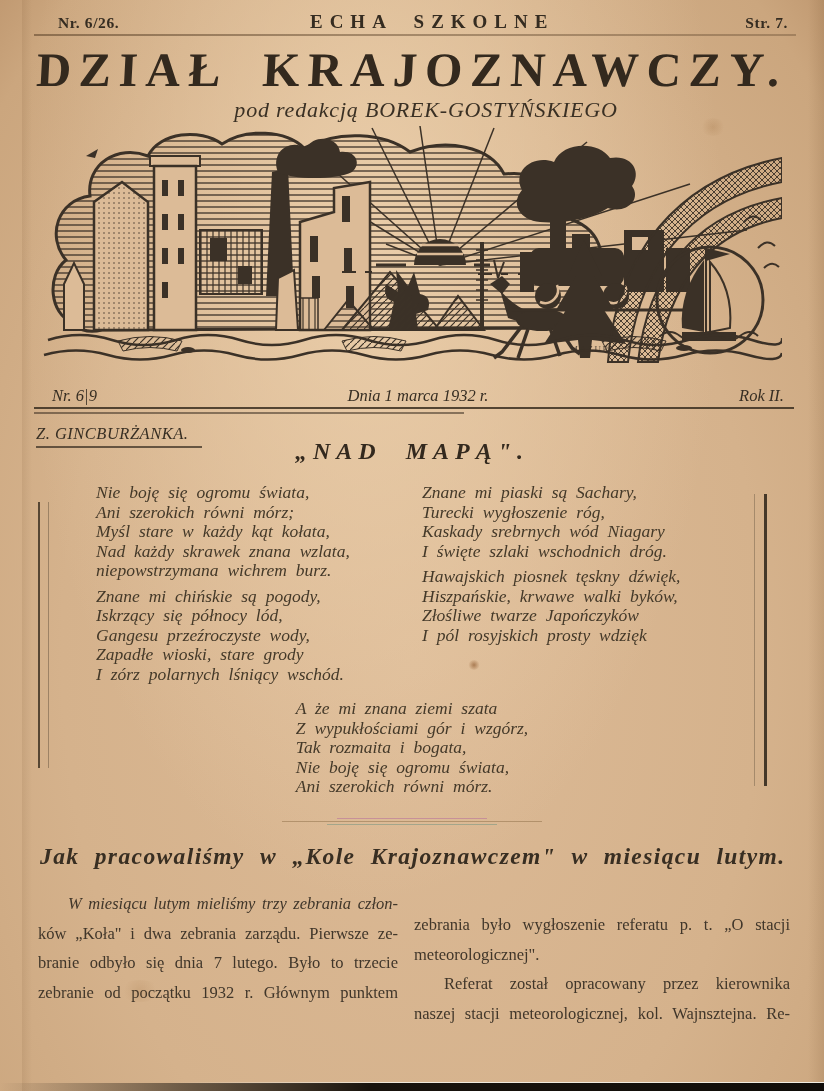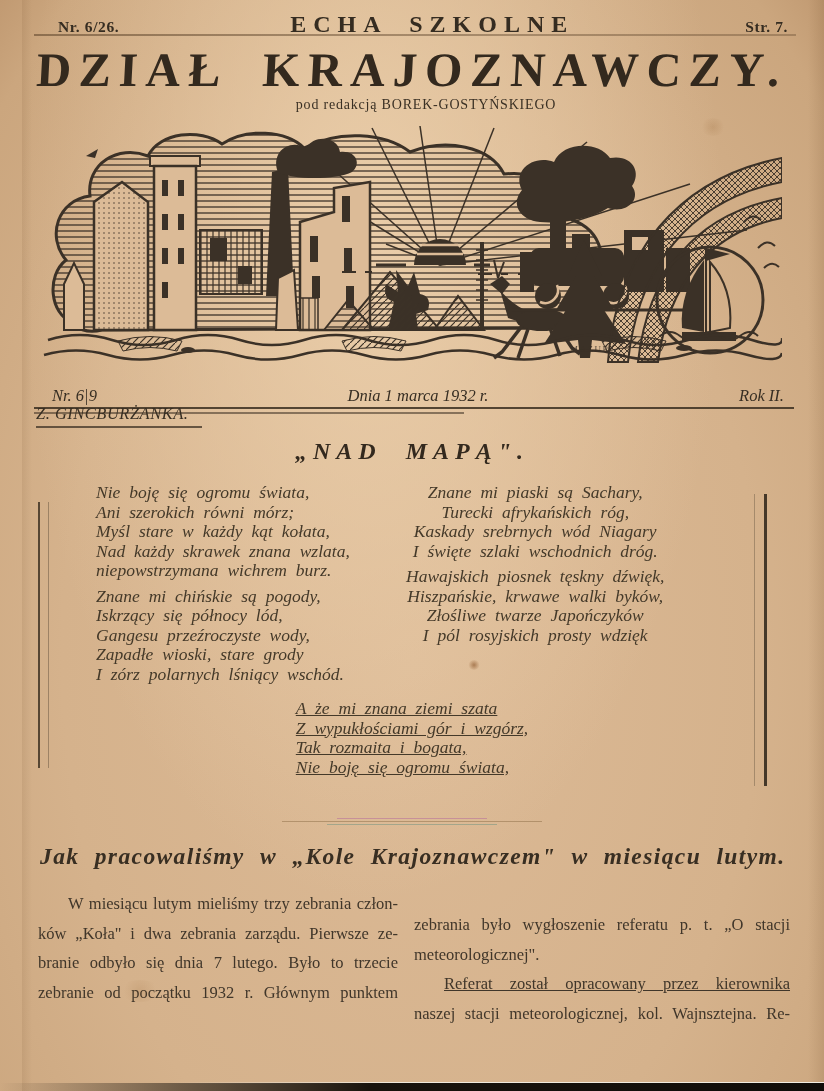--- a/index.html
+++ b/index.html
@@ -28,7 +28,7 @@
   .header-row { position:absolute; top:11px; left:58px; right:36px;
     display:flex; justify-content:space-between; align-items:baseline;
     font-weight:bold; font-size:15.5px; letter-spacing:0.6px; color:#352c21; }
-  .journal-title { font-size:24px; letter-spacing:7px; word-spacing:10px; }
+  .journal-title { font-size:19px; letter-spacing:7px; word-spacing:10px; }
   .header-rule { position:absolute; top:34px; left:34px; right:28px; height:1.5px;
     background:linear-gradient(to right, rgba(90,65,40,0.55), rgba(90,65,40,0.35)); }
 

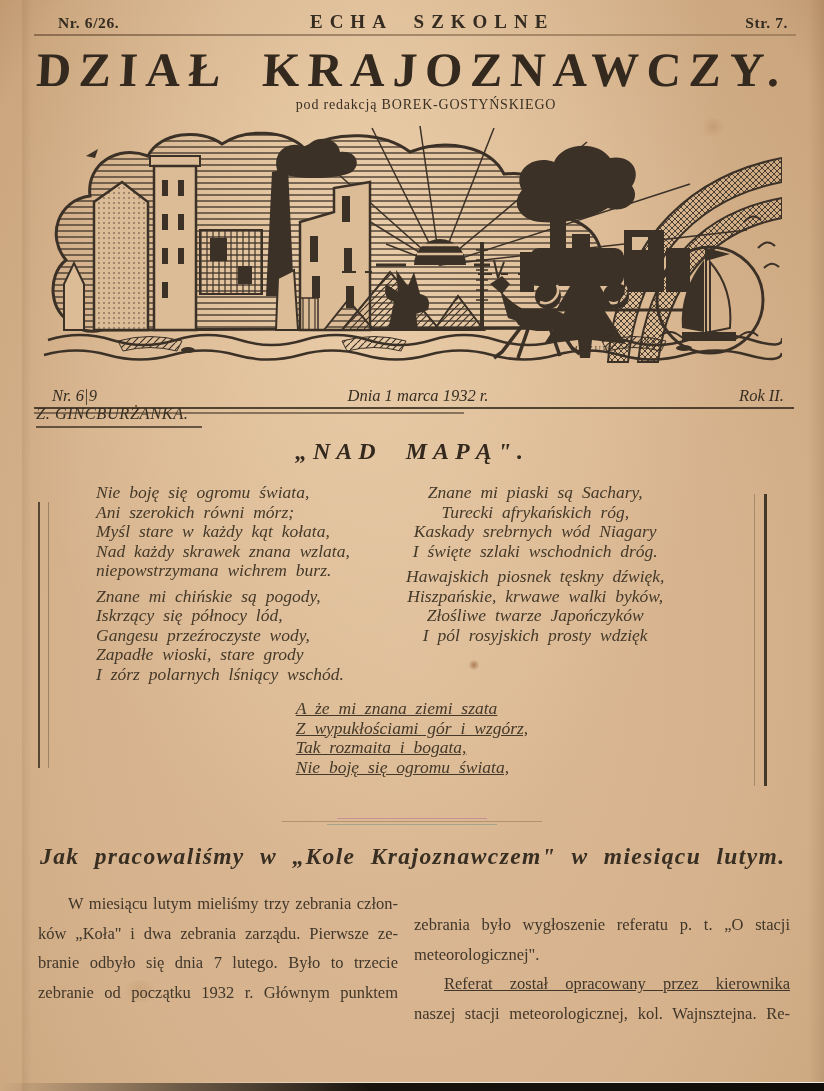--- a/index.html
+++ b/index.html
@@ -37,7 +37,7 @@
     font-size:48px; font-weight:bold; letter-spacing:8px; word-spacing:14px;
     transform:skewX(-3deg); color:#33291e; white-space:nowrap; }
   .masthead-sub { position:absolute; top:97px; left:0; right:0; text-align:center;
-    font-size:14px; letter-spacing:0.8px; color:#3a3024;padding-left:28px; }
+    font-style:italic; font-size:22px; letter-spacing:0.8px; color:#3a3024;padding-left:28px; }
 
   .illustration { position:absolute; left:42px; top:126px; width:740px; height:248px; }
 

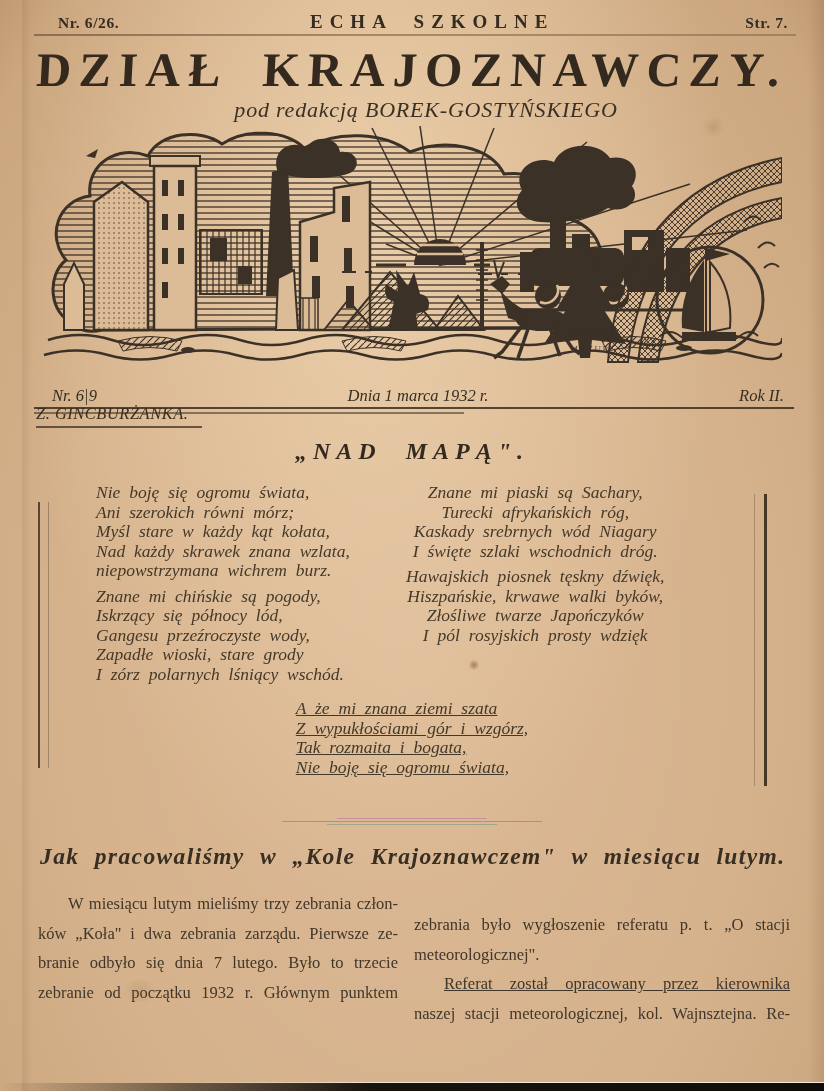--- a/index.html
+++ b/index.html
@@ -49,7 +49,7 @@
   .dl-rule2 { position:absolute; top:412px; left:34px; width:430px; height:1.5px; background:rgba(58,46,32,0.55); }
 
   
-  .poem-author { position:absolute; top:404px; left:36px; font-style:italic; font-size:16.5px;
+  .poem-author { position:absolute; top:424px; left:36px; font-style:italic; font-size:16.5px;
     letter-spacing:0.5px; border-bottom:2px solid rgba(62,50,36,0.75); padding:0 14px 2px 0; color:#372e23; }
   .poem-title { position:absolute; top:438px; left:0; right:0; text-align:center;
     font-style:italic; font-weight:bold; font-size:24px; letter-spacing:6px; word-spacing:12px; color:#33291e; }

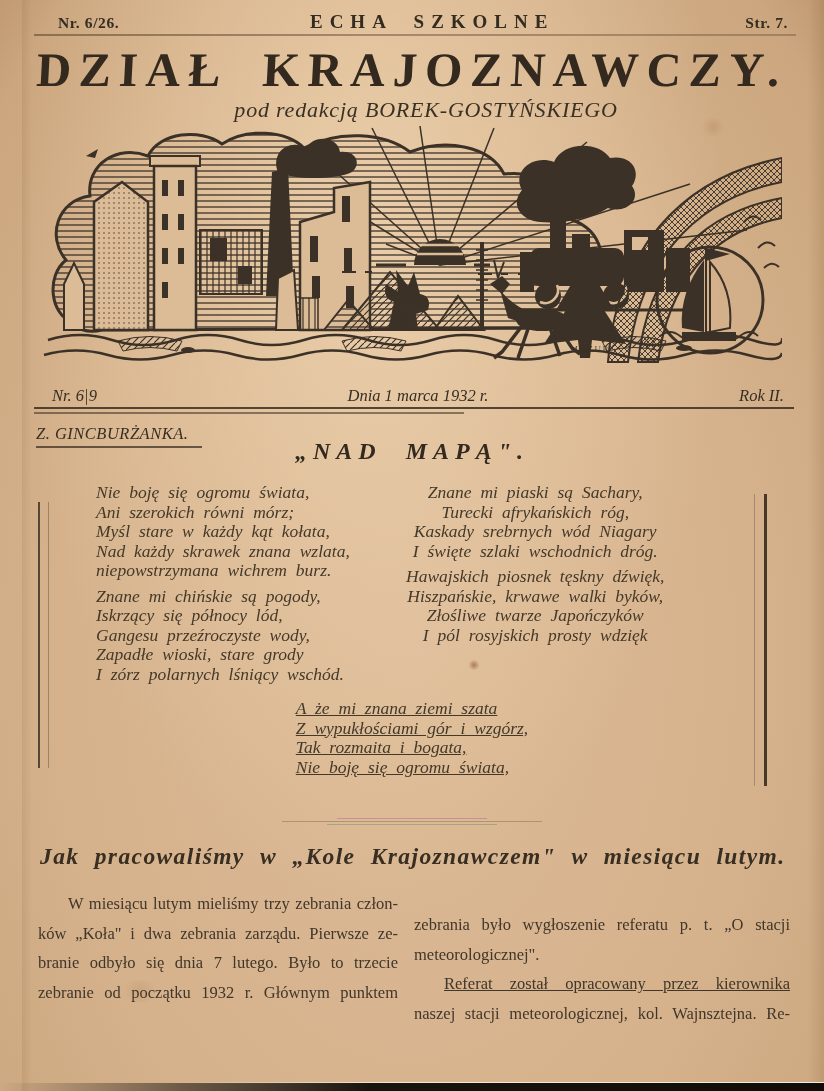--- a/index.html
+++ b/index.html
@@ -56,7 +56,7 @@
   .poem-col { position:absolute; top:483px; font-style:italic; font-size:17.5px;
     line-height:19.5px; word-spacing:4.5px; color:#443929; white-space:nowrap; }
   .poem-col.left  { left:96px; }
-  .poem-col.right { left:406px;text-align:center; }
+  .poem-col.right { left:422px; }
   .stanza + .stanza { margin-top:6px; }
   .poem-final { position:absolute; top:699px; left:0; right:0;
     font-style:italic; font-size:17.5px; line-height:19.5px; word-spacing:4.5px; color:#443929;text-decoration:underline; }

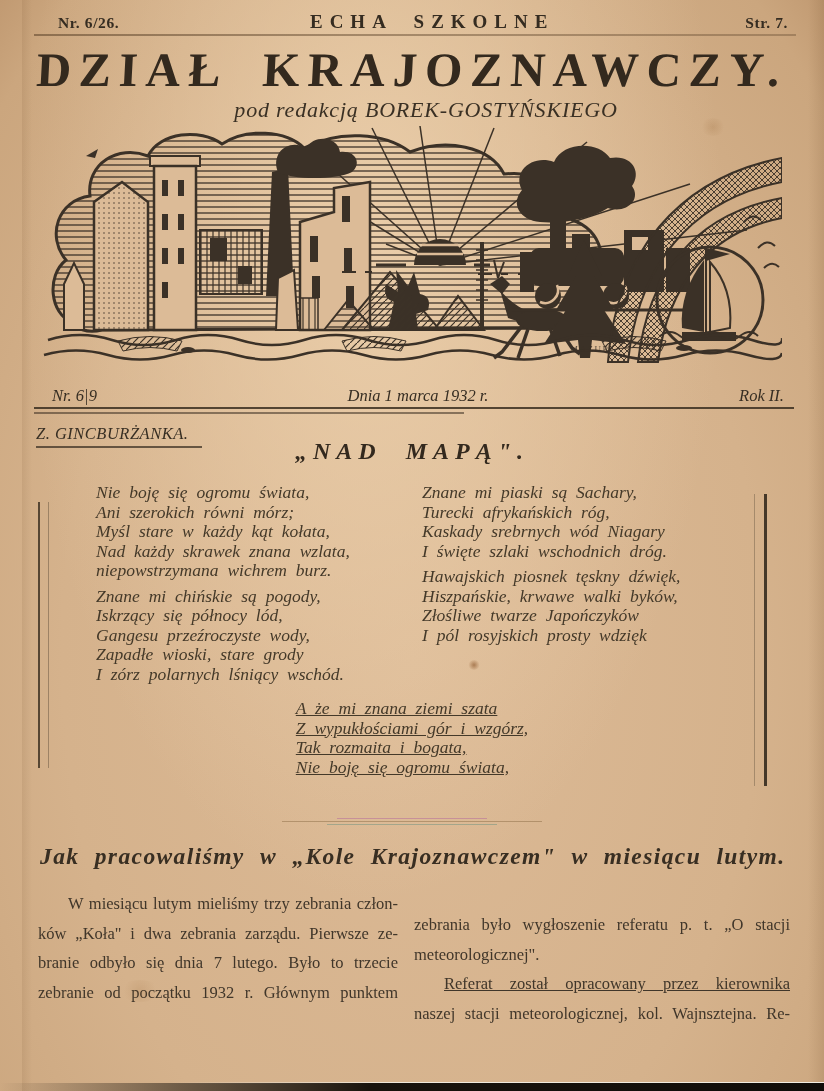--- a/index.html
+++ b/index.html
@@ -294,7 +294,7 @@
   <div class="poem-col right">
     <div class="stanza">
         <div class="pline">Znane mi piaski są Sachary,</div>
-        <div class="pline">Turecki afrykańskich róg,</div>
+        <div class="pline">Turecki wygłoszenie róg,</div>
         <div class="pline">Kaskady srebrnych wód Niagary</div>
         <div class="pline">I święte szlaki wschodnich dróg.</div>
       </div>

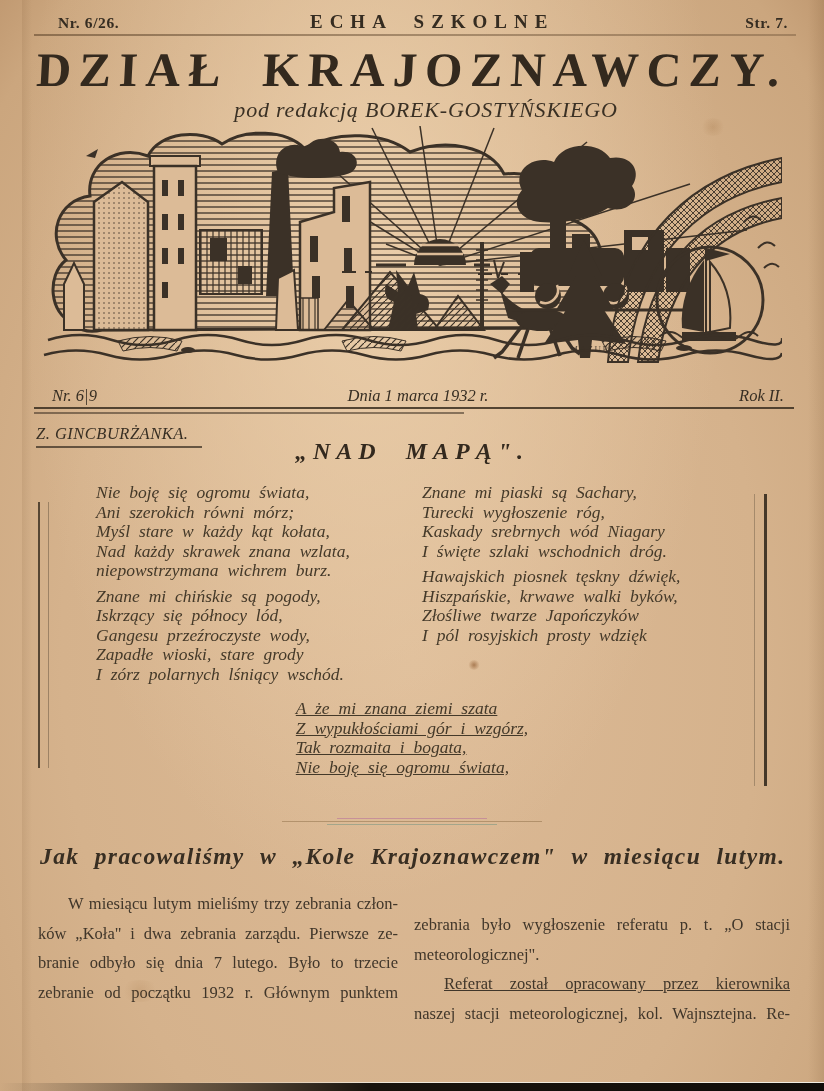--- a/index.html
+++ b/index.html
@@ -59,7 +59,7 @@
   .poem-col.right { left:422px; }
   .stanza + .stanza { margin-top:6px; }
   .poem-final { position:absolute; top:699px; left:0; right:0;
-    font-style:italic; font-size:17.5px; line-height:19.5px; word-spacing:4.5px; color:#443929;text-decoration:underline; }
+    font-style:italic; font-size:17.5px; line-height:19.5px; word-spacing:4.5px; color:#443929; }
   .poem-final .inner { width:max-content; margin:0 auto; }
   .vrule { position:absolute; }
   .vrule.left  { left:38px;  top:502px; height:266px; width:8px;

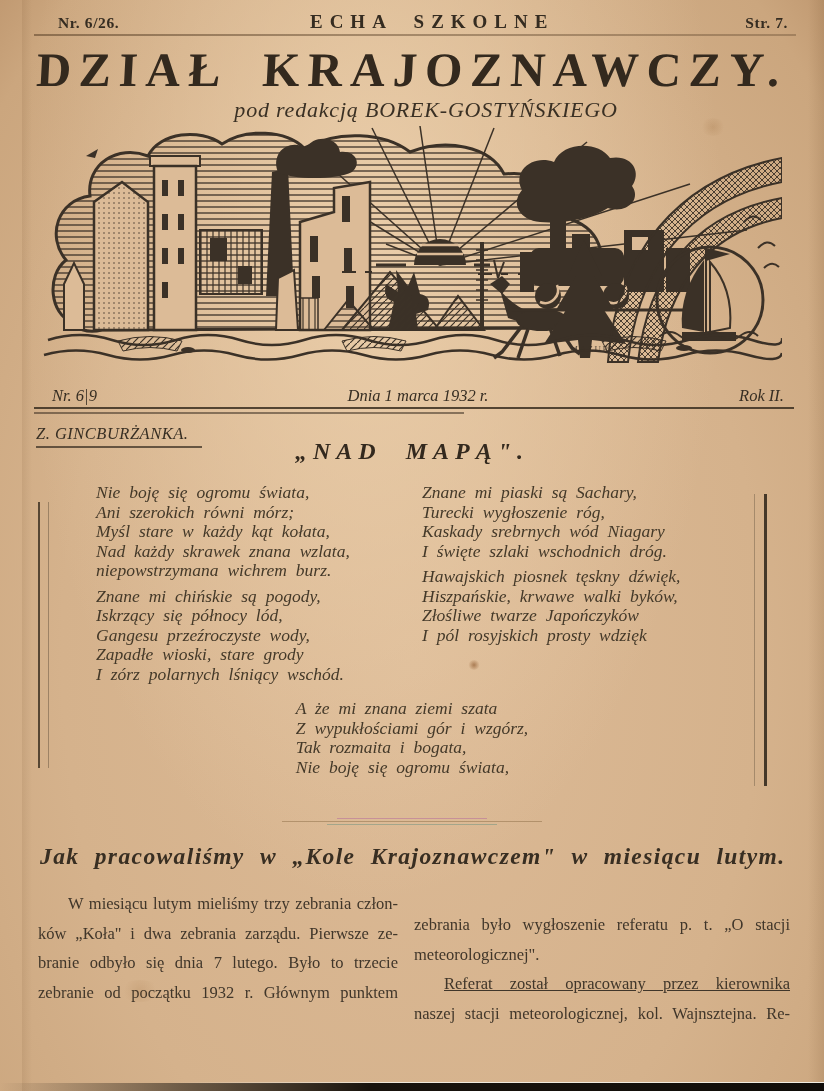--- a/index.html
+++ b/index.html
@@ -311,6 +311,7 @@
         <div class="pline">Z wypukłościami gór i wzgórz,</div>
         <div class="pline">Tak rozmaita i bogata,</div>
         <div class="pline">Nie boję się ogromu świata,</div>
+        <div class="pline">Ani szerokich równi mórz.</div>
       </div>
   </div>
 

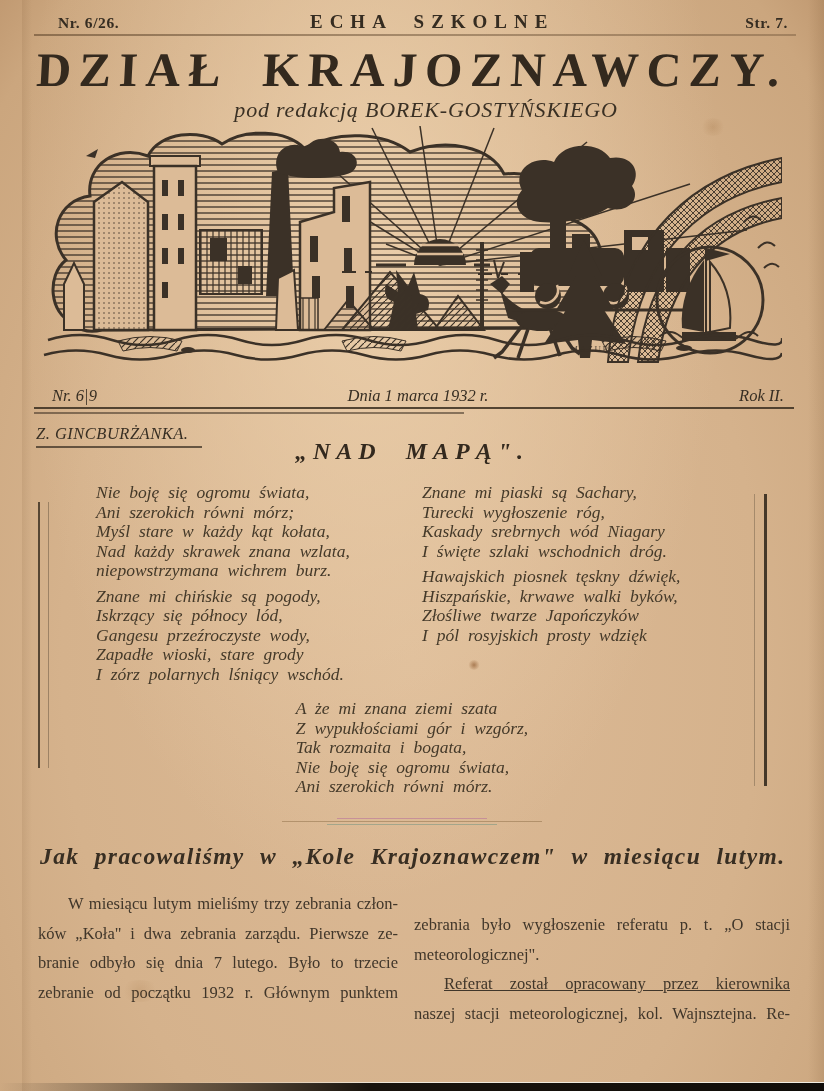--- a/index.html
+++ b/index.html
@@ -82,7 +82,7 @@
   .acol-left  { left:38px;  width:360px; }
   .acol-right { left:414px; width:376px;margin-top:21px; }
   .aline { text-align:justify; text-align-last:justify; }
-  .acol-left  .aline:nth-child(1) { text-indent:30px; }
+  .acol-left  .aline:nth-child(1) { text-indent:30px;font-style:italic; }
   .acol-right .aline:nth-child(2) { text-align-last:left; }
   .acol-right .aline:nth-child(3) { text-indent:30px;text-decoration:underline; }
 

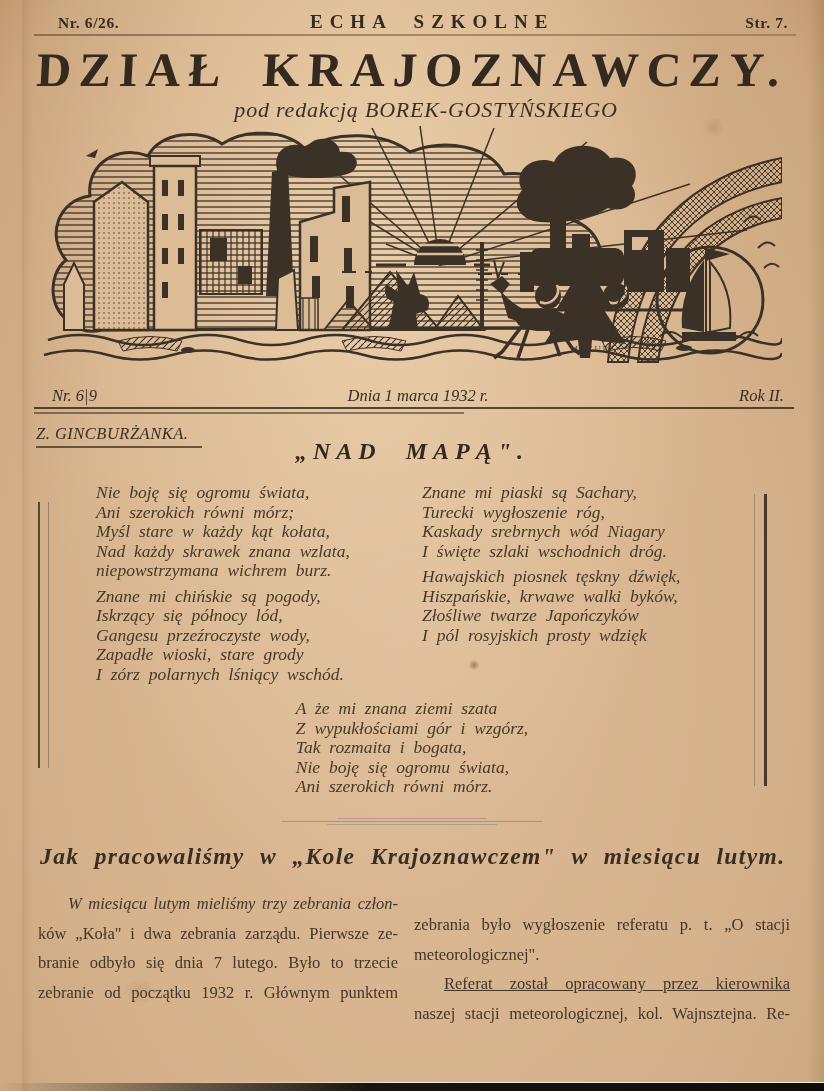--- a/index.html
+++ b/index.html
@@ -84,7 +84,7 @@
   .aline { text-align:justify; text-align-last:justify; }
   .acol-left  .aline:nth-child(1) { text-indent:30px;font-style:italic; }
   .acol-right .aline:nth-child(2) { text-align-last:left; }
-  .acol-right .aline:nth-child(3) { text-indent:30px;text-decoration:underline; }
+  .acol-right .aline:nth-child(3) { text-indent:30px; }
 
   
   .scan-glint { position:absolute; left:170px; right:0; bottom:7px; height:2px;

